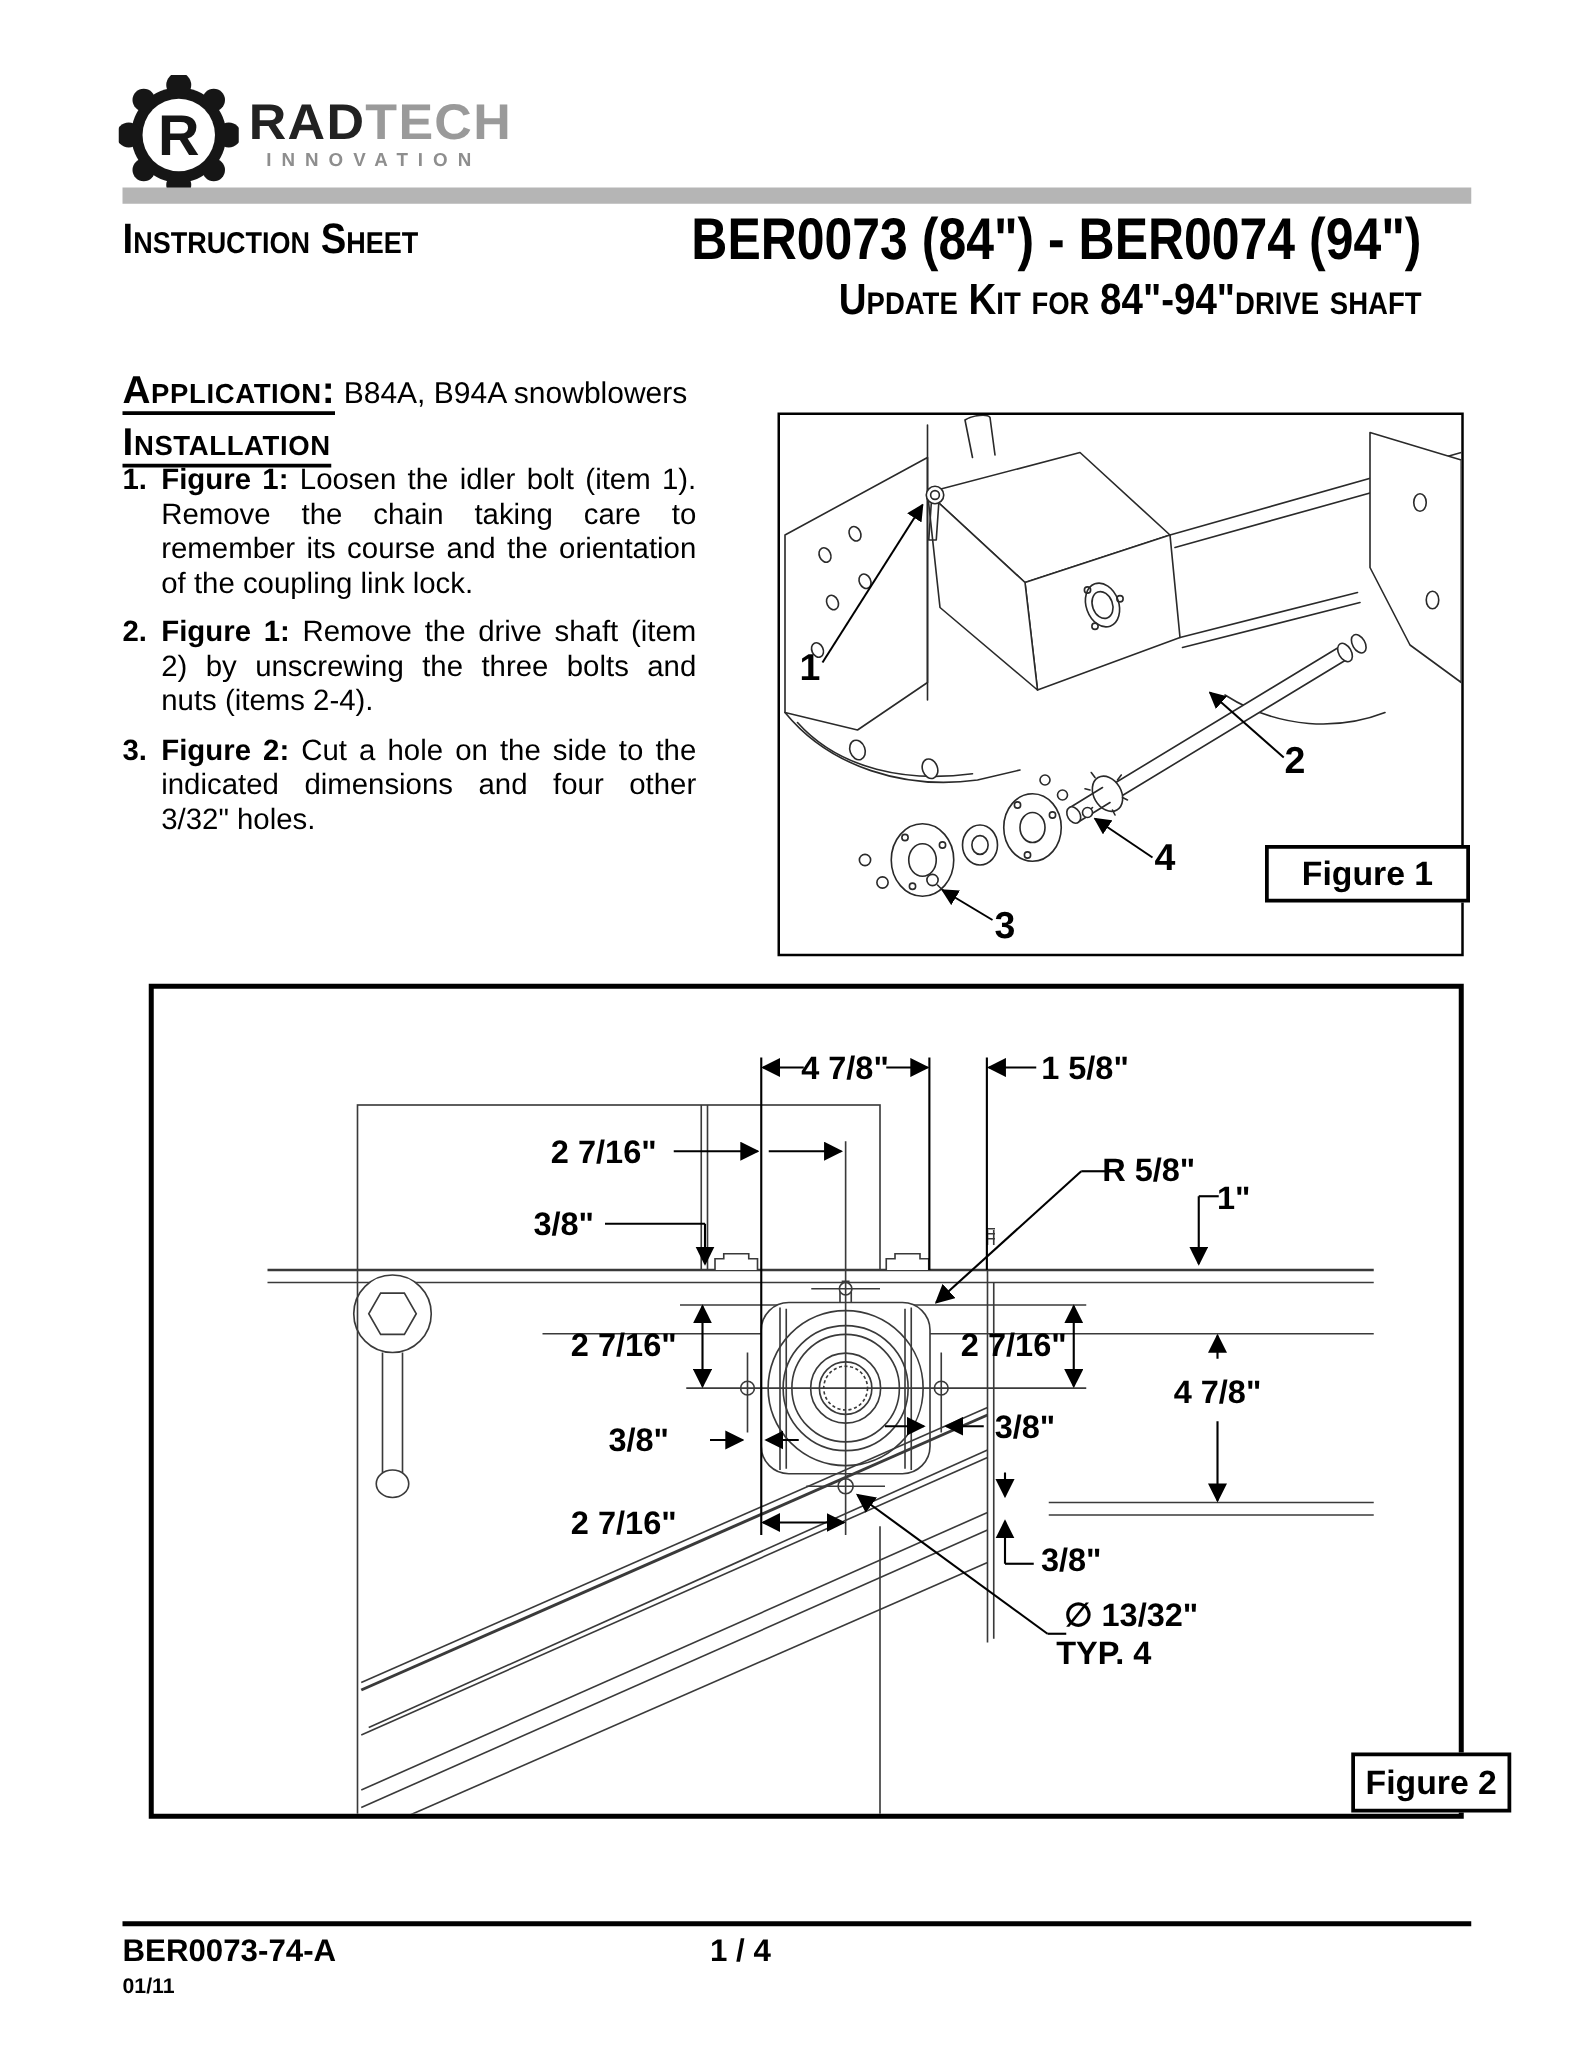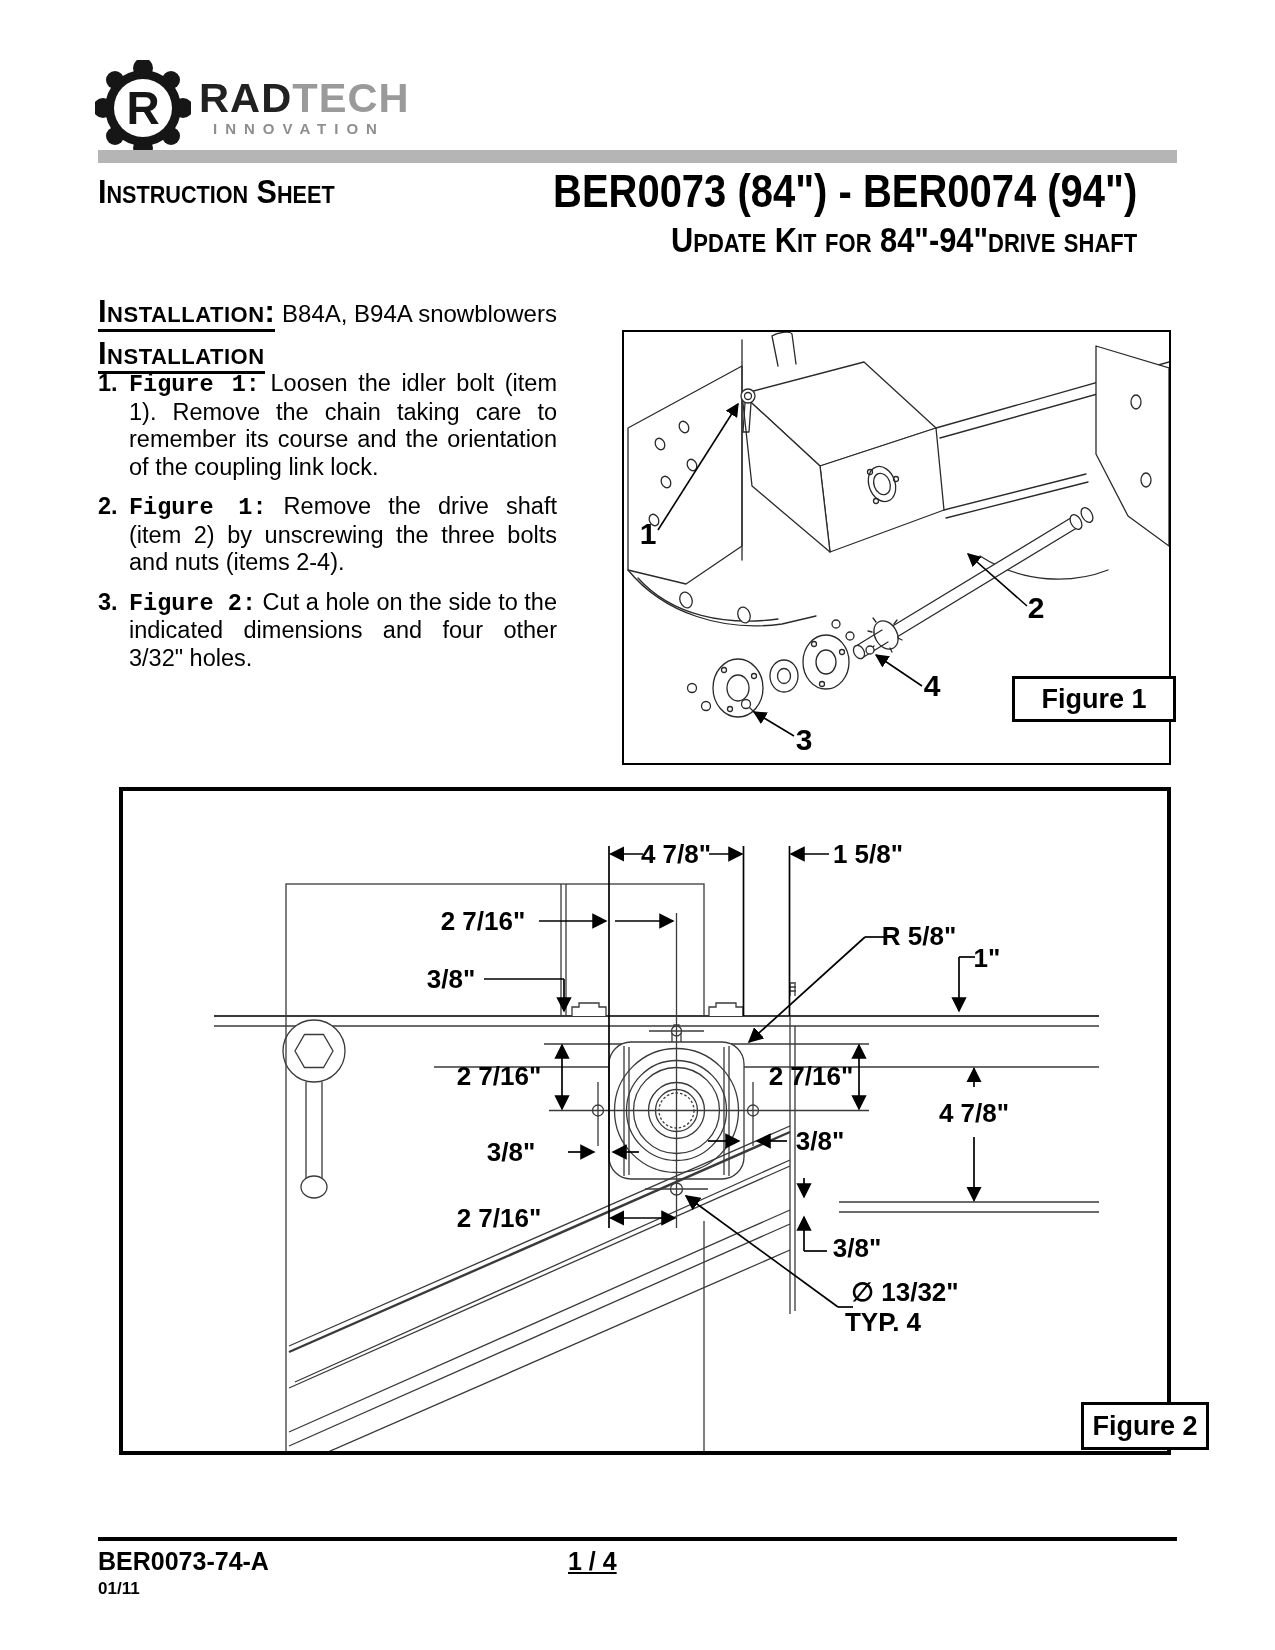--- a/index.html
+++ b/index.html
@@ -77,7 +77,7 @@
   </div>
 
   <div class="application">
-    <span class="h-underline">Installation:</span>
+    <span class="h-underline">Application:</span>
     <span> <span>B84A, B94A snowblowers</span></span>
   </div>
   <div class="installation">

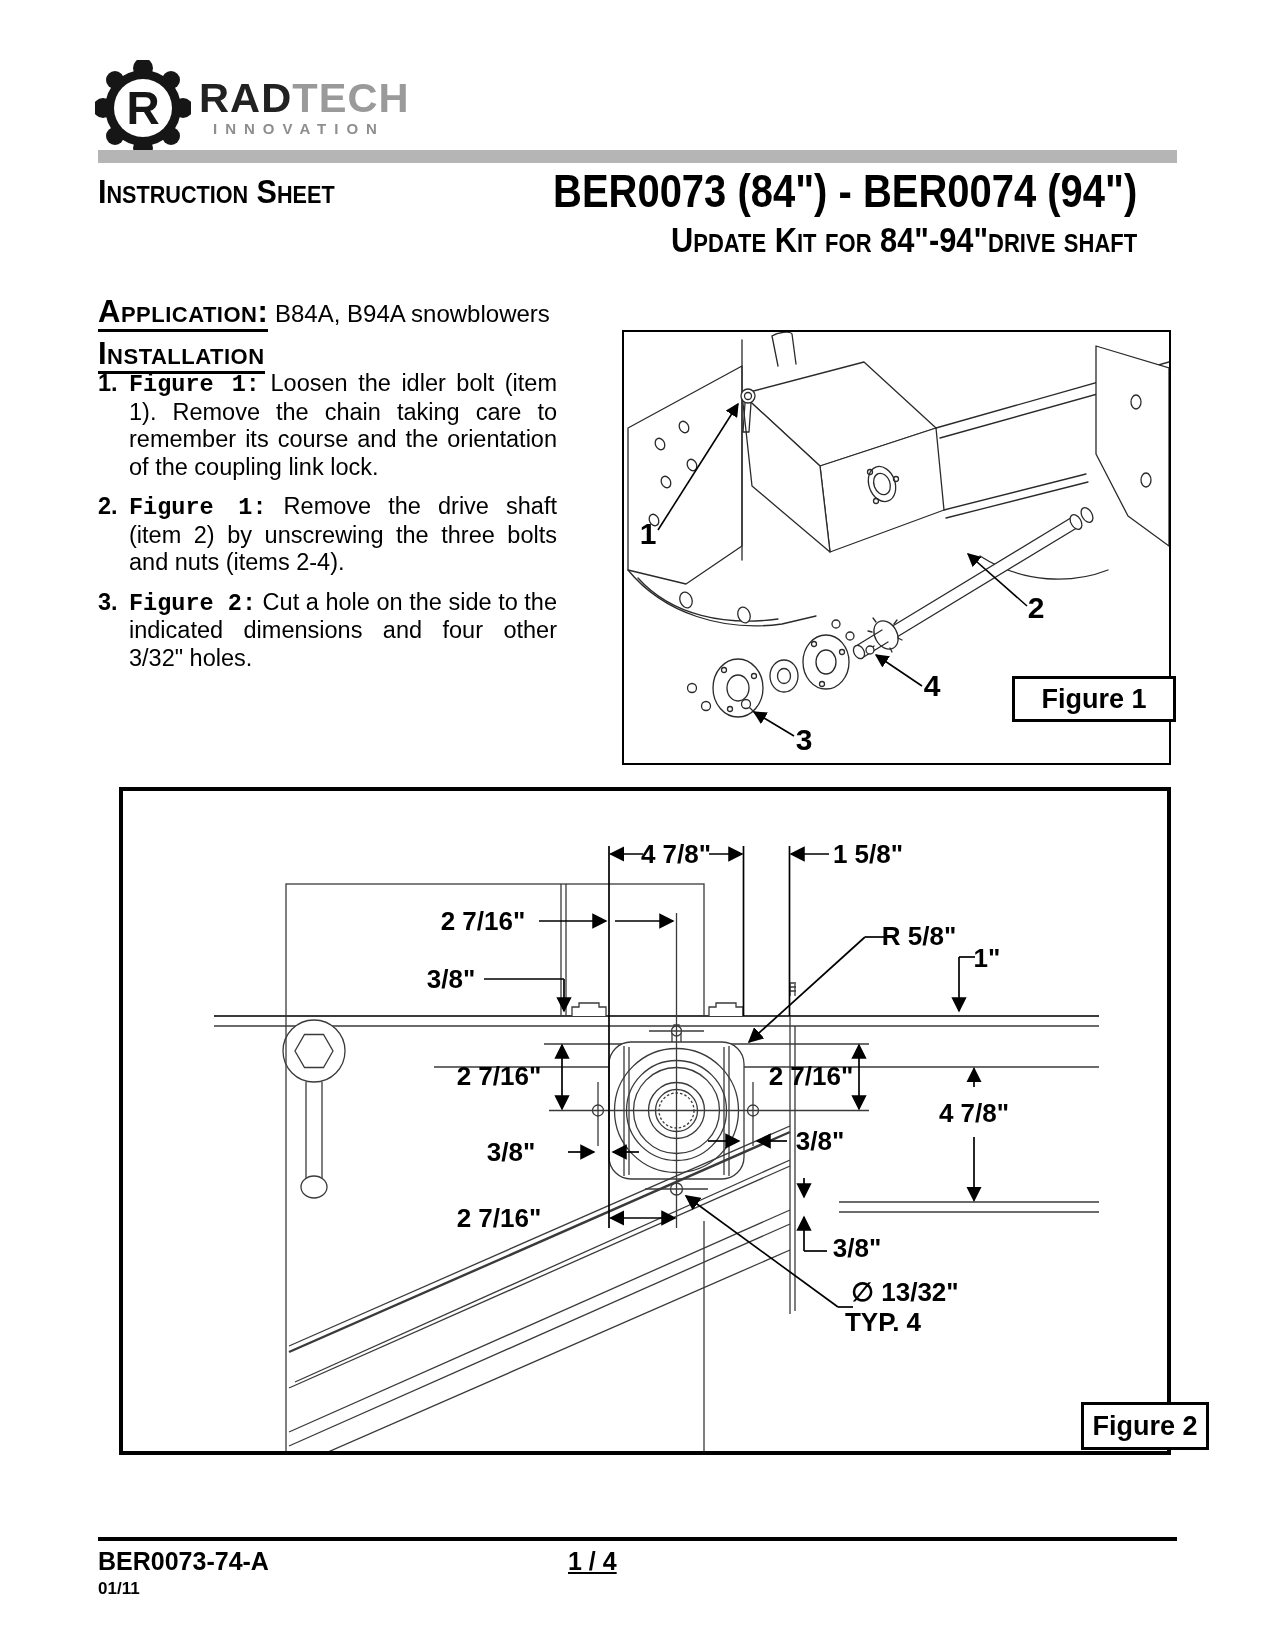--- a/index.html
+++ b/index.html
@@ -28,7 +28,7 @@
   .steps { position:absolute; left:98px; top:370px; width:459px; font-size:23.5px; line-height:27.5px; }
   .step { position:relative; padding-left:31px; margin-bottom:12px; text-align:justify; }
   .step .num { position:absolute; left:0; top:0; font-weight:bold; }
-  .step .lead { font-weight:bold;font-family:Liberation Mono, monospace; }
+  .step .lead { font-weight:bold; }
   
   .fig1 { position:absolute; left:622px; top:330px; width:549px; height:435px; border:2px solid #000; background:#fff; }
   .fig2 { position:absolute; left:119px; top:787px; width:1052px; height:668px; border:4px solid #000; background:#fff; }

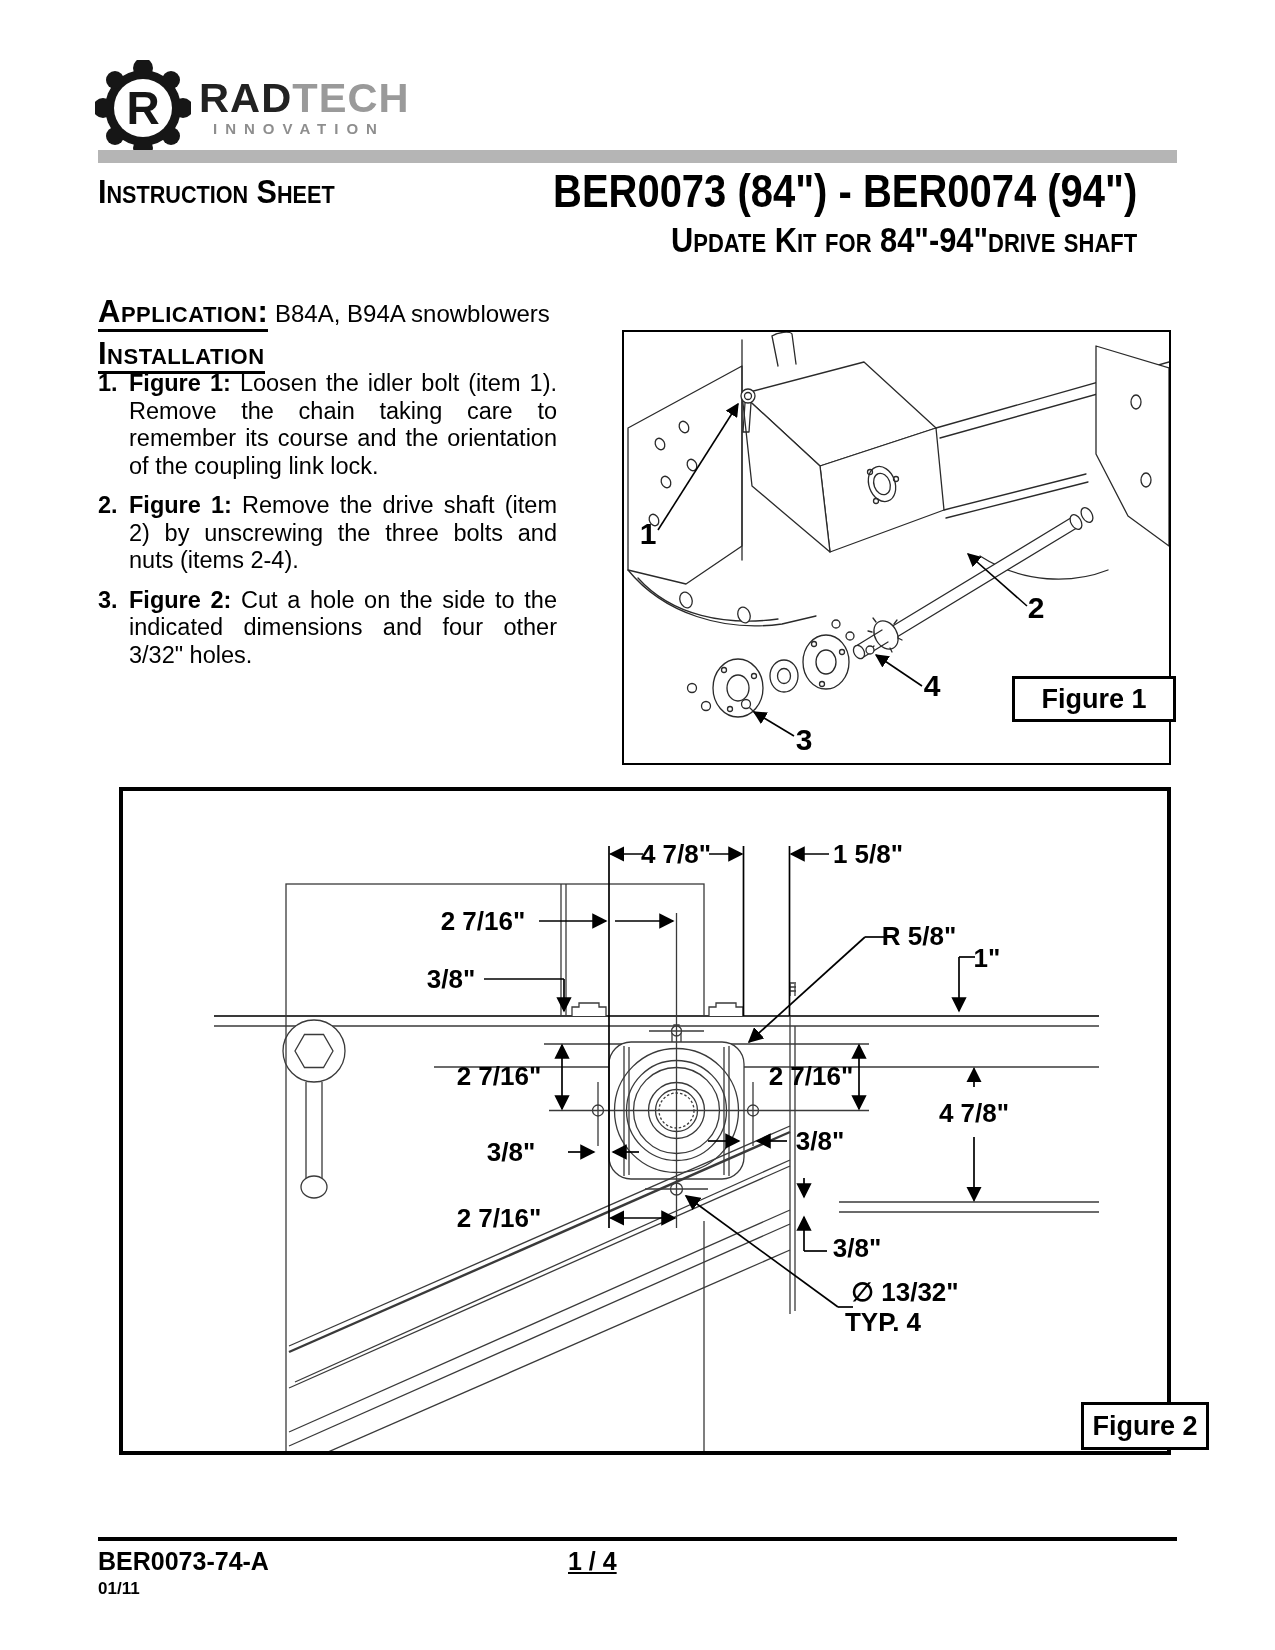--- a/index.html
+++ b/index.html
@@ -39,7 +39,7 @@
   
   .footer-rule { position:absolute; left:98px; top:1537px; width:1079px; height:4px; background:#000; }
   .footer-doc  { position:absolute; left:98px;  top:1547px; font-size:25px; font-weight:bold; }
-  .footer-page { position:absolute; left:568px; top:1547px; font-size:25px; font-weight:bold;text-decoration:underline; }
+  .footer-page { position:absolute; left:568px; top:1547px; font-size:25px; font-weight:bold; }
   .footer-date { position:absolute; left:98px;  top:1579px; font-size:17px; font-weight:bold; }
   .dimtext { font:bold 26px "Liberation Sans", sans-serif; fill:#000; }
   .callout { font:bold 30px "Liberation Sans", sans-serif; fill:#000; }

